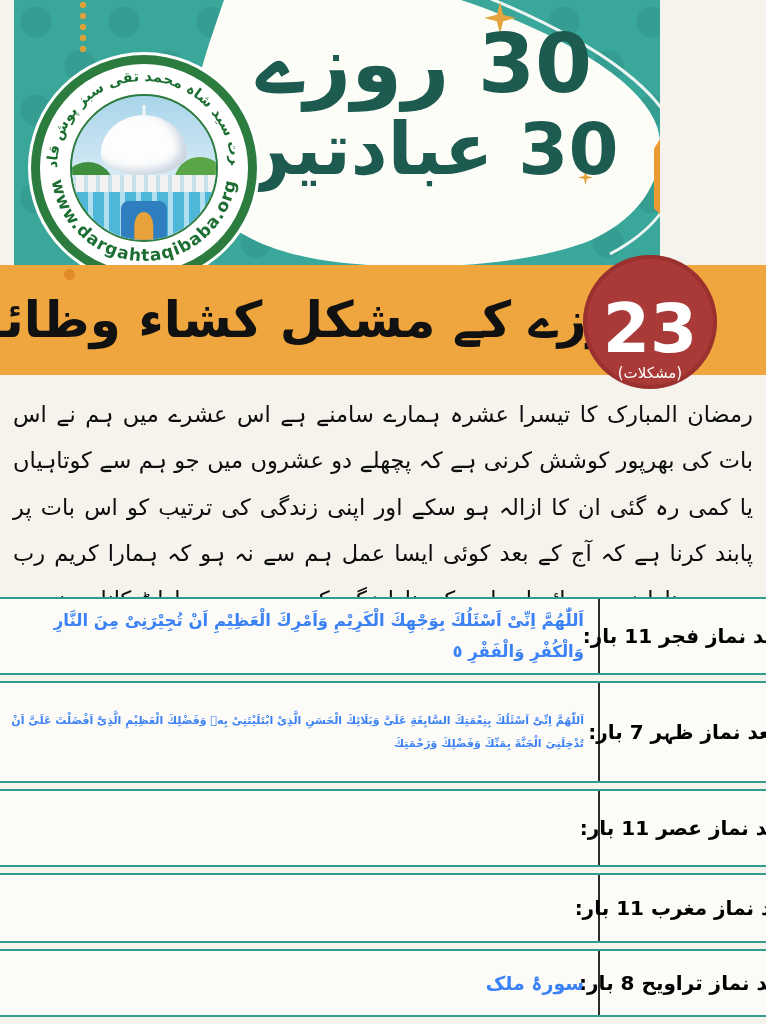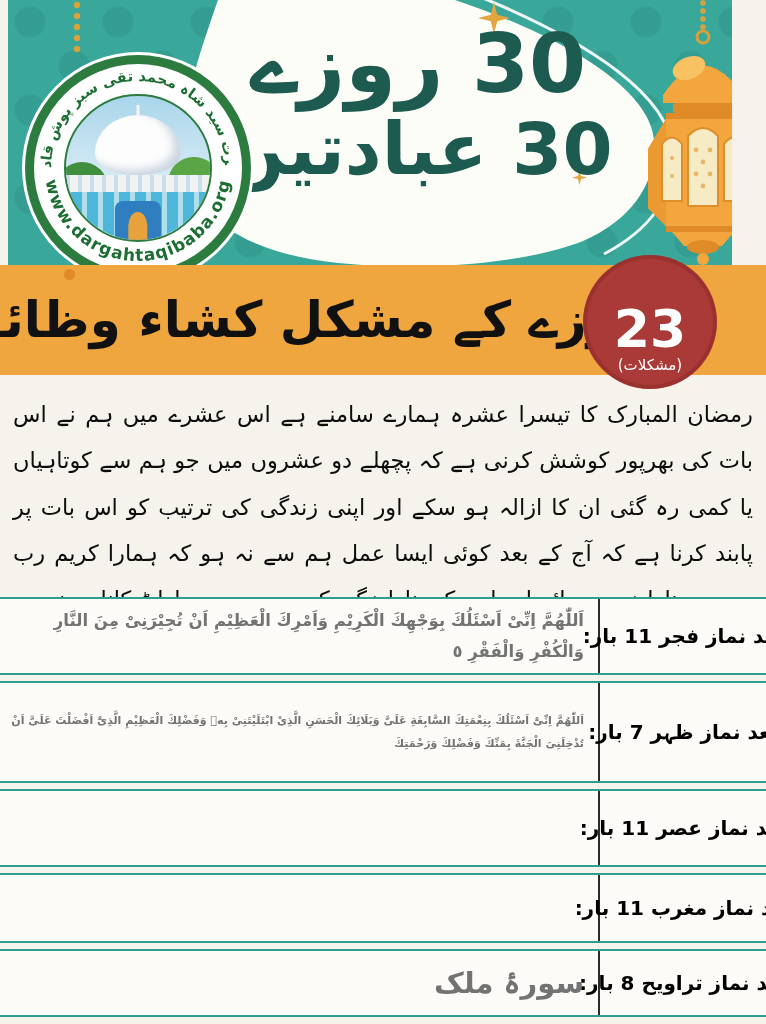--- a/index.html
+++ b/index.html
@@ -9,13 +9,12 @@
   }
   
   .header{
-    position:absolute;left:8px;top:0;width:696px;height:265px;overflow:hidden;
+    position:absolute;left:14px;top:0;width:646px;height:265px;overflow:hidden;
     background-color:#3aa79b;
     background-image:
       radial-gradient(circle at 22px 22px, rgba(23,105,98,.16) 15px, rgba(23,105,98,0) 16px),
       radial-gradient(circle at 66px 66px, rgba(23,105,98,.16) 15px, rgba(23,105,98,0) 16px);
     background-size:88px 88px;
-    padding-left:28px;
   }
   .drop-svg{position:absolute;left:0;top:0;}
   .chain{

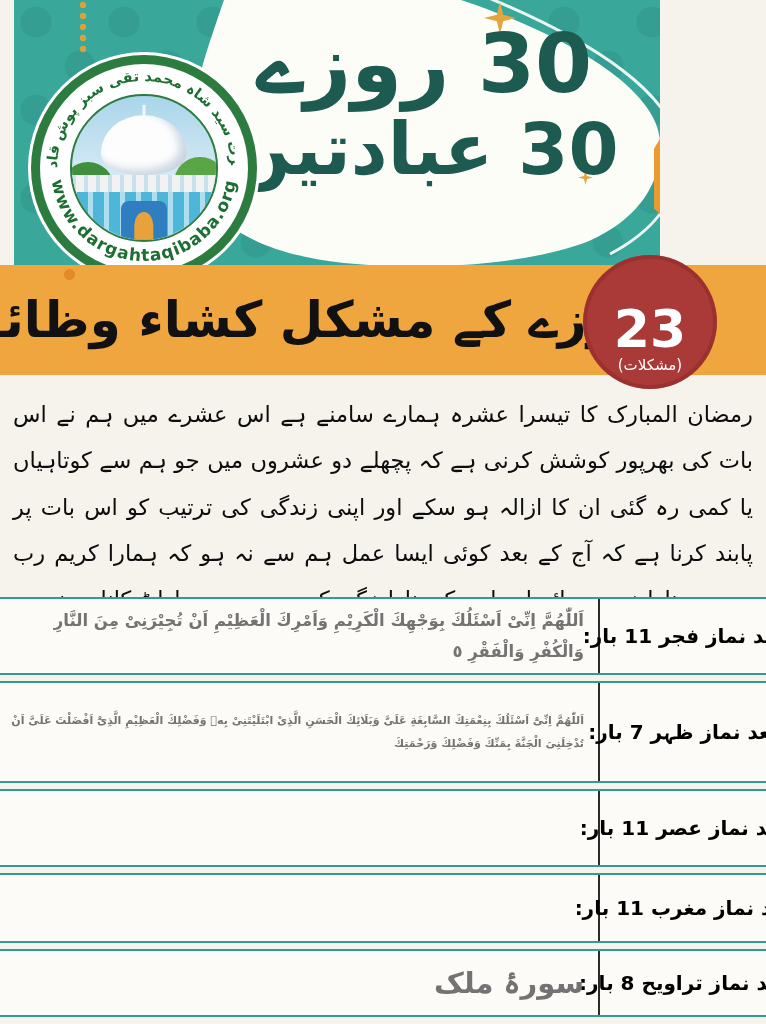--- a/index.html
+++ b/index.html
@@ -67,7 +67,7 @@
     background:#a93a37;box-shadow:inset 0 0 0 4px rgba(130,35,33,.35);
     display:flex;flex-direction:column;align-items:center;justify-content:center;z-index:6;color:#fff;
   }
-  .day-number{font-size:52px;font-weight:bold;line-height:.95;margin-top:35px;}
+  .day-number{font-size:68px;font-weight:bold;line-height:.95;margin-top:35px;}
   .day-ordinal{font-size:15px;direction:rtl;margin-top:2px;}
   
   .content{position:absolute;left:0;top:375px;width:766px;height:649px;background:#f5f3ec;}

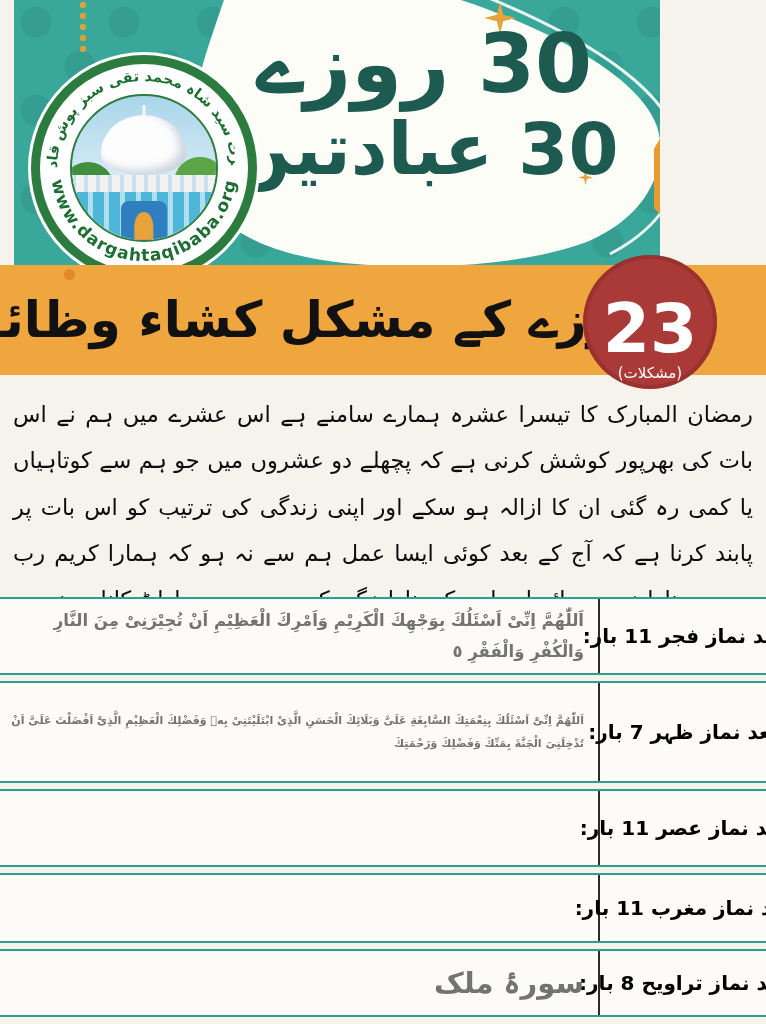--- a/index.html
+++ b/index.html
@@ -89,7 +89,7 @@
   }
   .cell-text{
     flex:1;display:flex;align-items:center;justify-content:flex-start;
-    padding:4px 14px 4px 10px;font-weight:bold;color:#737373;text-align:right;direction:rtl;
+    padding:4px 14px 4px 10px;font-weight:bold;color:#3b82f6;text-align:right;direction:rtl;
   }
   .r1 .cell-text{font-size:16.5px;line-height:1.9;}
   .r2 .cell-text{font-size:11px;line-height:2.1;}

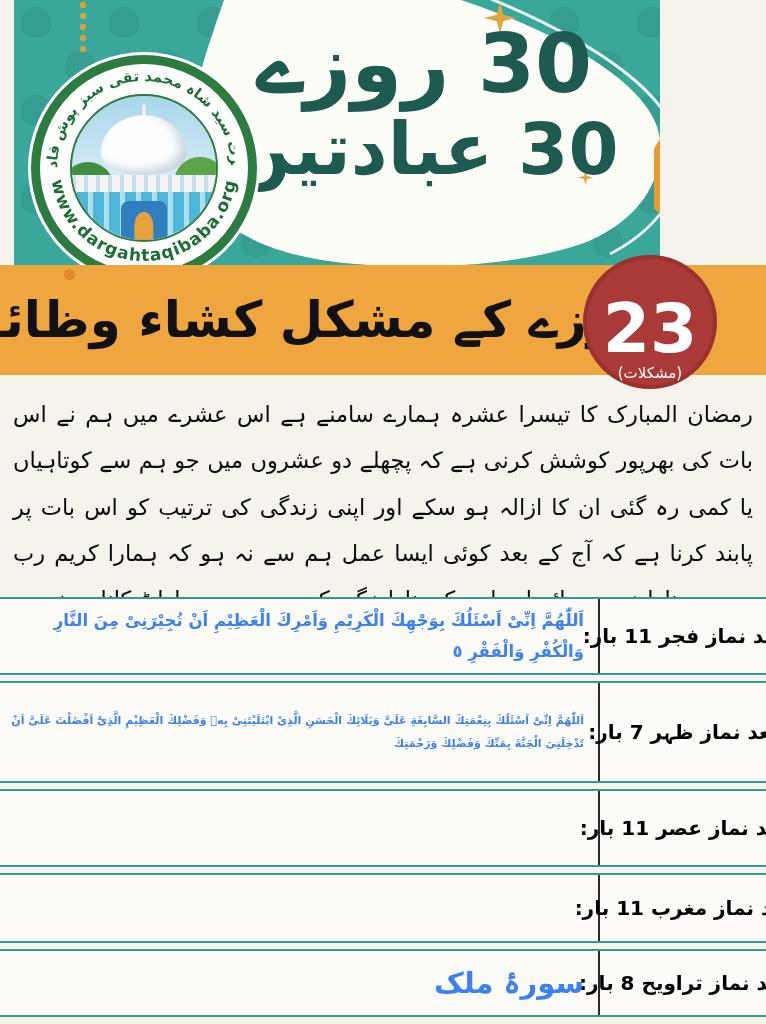--- a/index.html
+++ b/index.html
@@ -95,7 +95,7 @@
   .r2 .cell-text{font-size:11px;line-height:2.1;}
   .r3 .cell-text{font-size:19px;line-height:1.9;}
   .r4 .cell-text{font-size:26px;}
-  .r5 .cell-text{font-size:29px;}
+  .r5 .cell-text{font-size:19px;}
 </style>
 </head>
 <body>

